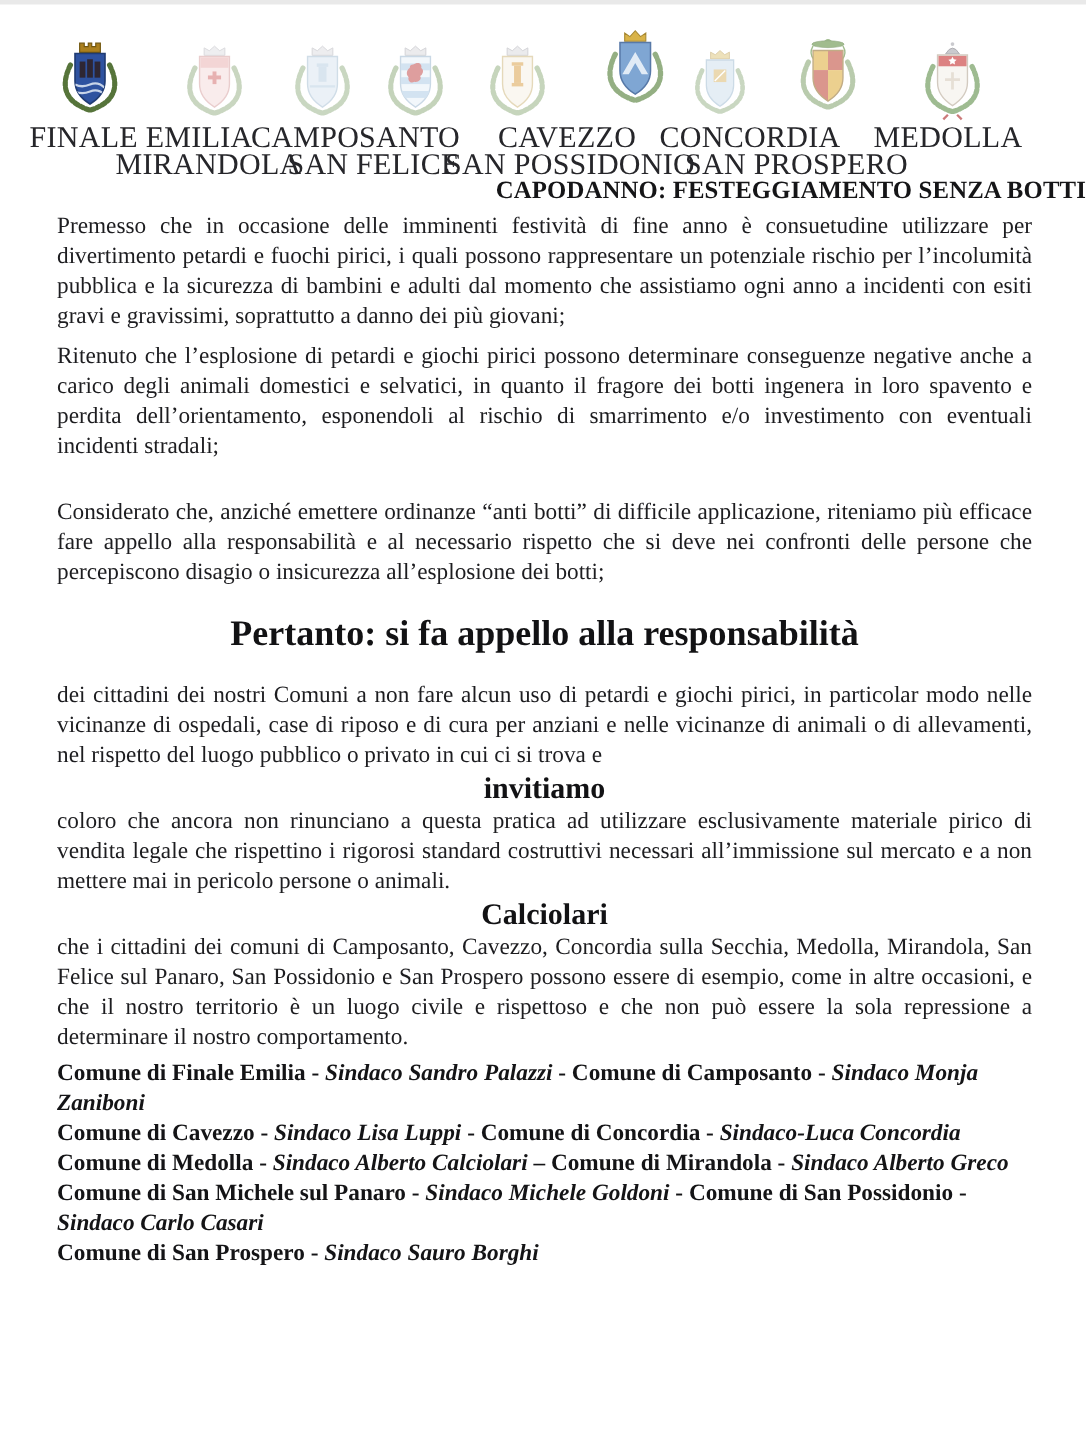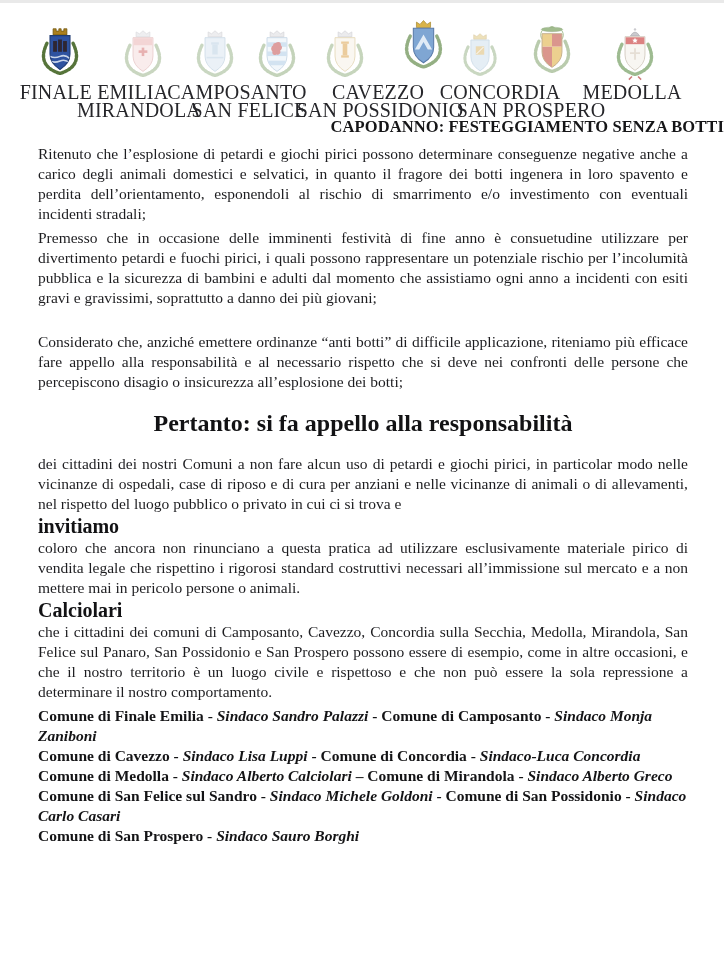--- a/index.html
+++ b/index.html
@@ -199,8 +199,8 @@
 </div>
 
 <div class="content">
+  <p class="para mt-first">Premesso che in occasione delle imminenti festività di fine anno è consuetudine utilizzare per divertimento petardi e fuochi pirici, i quali possono rappresentare un potenziale rischio per l’incolumità pubblica e la sicurezza di bambini e adulti dal momento che assistiamo ogni anno a incidenti con esiti gravi e gravissimi, soprattutto a danno dei più giovani;</p>
   <p class="para mt-para1">Ritenuto che l’esplosione di petardi e giochi pirici possono determinare conseguenze negative anche a carico degli animali domestici e selvatici, in quanto il fragore dei botti ingenera in loro spavento e perdita dell’orientamento, esponendoli al rischio di smarrimento e/o investimento con eventuali incidenti stradali;</p>
-  <p class="para mt-first">Premesso che in occasione delle imminenti festività di fine anno è consuetudine utilizzare per divertimento petardi e fuochi pirici, i quali possono rappresentare un potenziale rischio per l’incolumità pubblica e la sicurezza di bambini e adulti dal momento che assistiamo ogni anno a incidenti con esiti gravi e gravissimi, soprattutto a danno dei più giovani;</p>
   <p class="para mt-para2">Considerato che, anziché emettere ordinanze “anti botti” di difficile applicazione, riteniamo più efficace fare appello alla responsabilità e al necessario rispetto che si deve nei confronti delle persone che percepiscono disagio o insicurezza all’esplosione dei botti;</p>
 
   <h2 class="h-big">Pertanto: si fa appello alla responsabilità</h2>

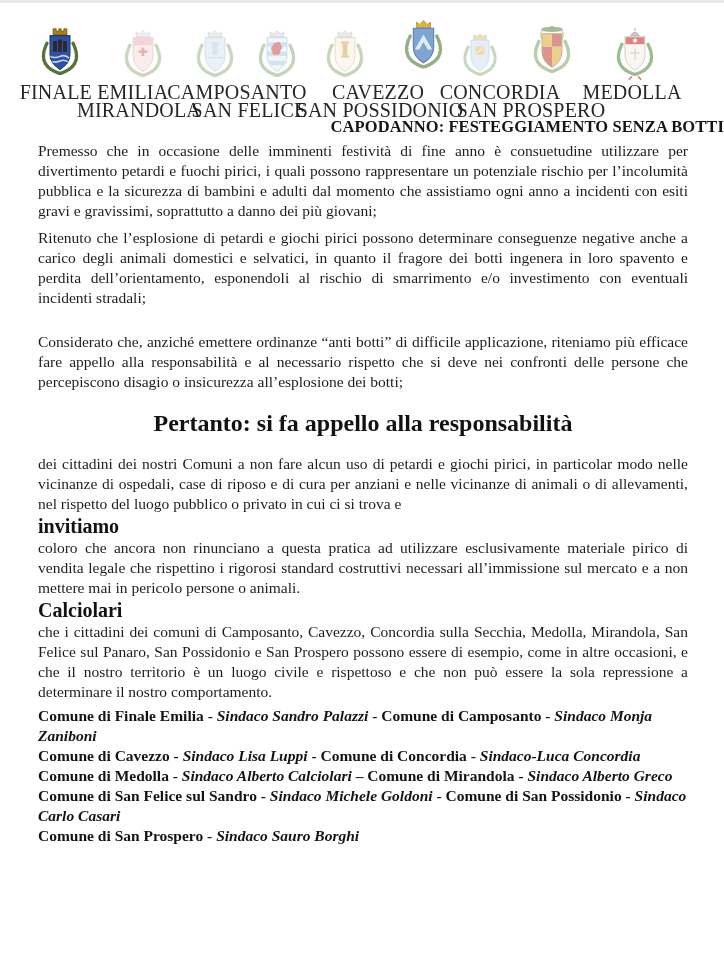--- a/index.html
+++ b/index.html
@@ -43,7 +43,7 @@
     margin:18px 0; color:#121214;
   }
   .h-mid {
-    font-weight:bold; font-size:20px; line-height:24px;
+    text-align:center; font-weight:bold; font-size:20px; line-height:24px;
     margin:0; color:#121214;
   }
 

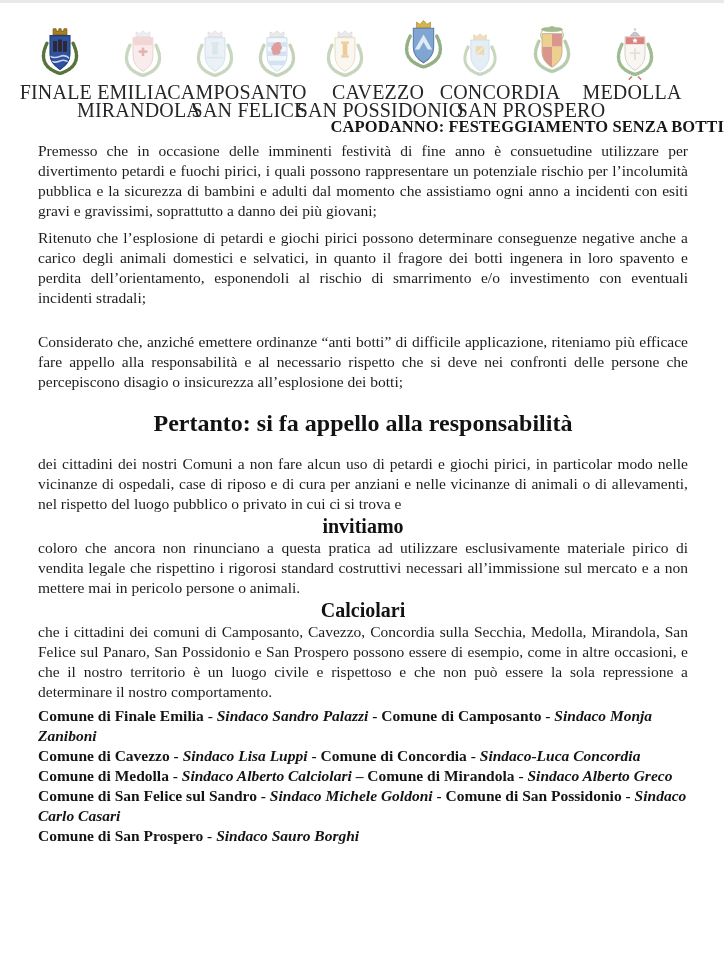--- a/index.html
+++ b/index.html
@@ -226,7 +226,7 @@
       <span>Comune di Medolla - </span><em>Sindaco Alberto Calciolari</em><span> – Comune di Mirandola - </span><em>Sindaco Alberto Greco</em>
     </p>
     <p class="sig">
-      <span>Comune di San Felice sul Sandro - </span><em>Sindaco Michele Goldoni</em><span> - Comune di San Possidonio - </span><em>Sindaco Carlo Casari</em>
+      <span>Comune di San Michele sul Panaro - </span><em>Sindaco Michele Goldoni</em><span> - Comune di San Possidonio - </span><em>Sindaco Carlo Casari</em>
     </p>
     <p class="sig">
       <span>Comune di San Prospero - </span><em>Sindaco Sauro Borghi</em>

